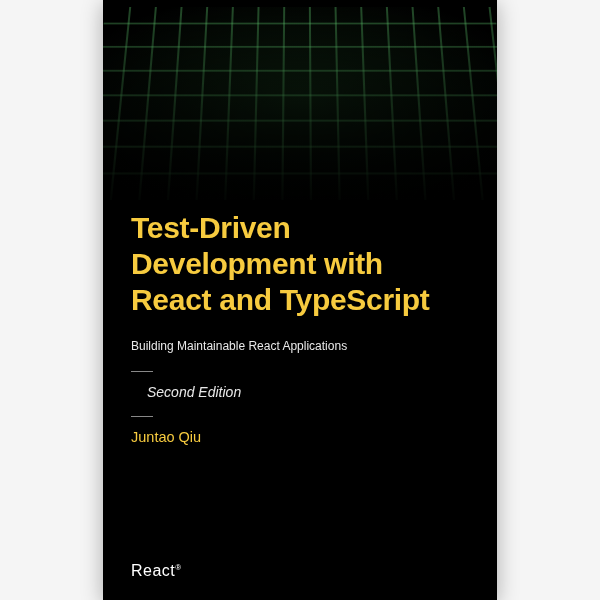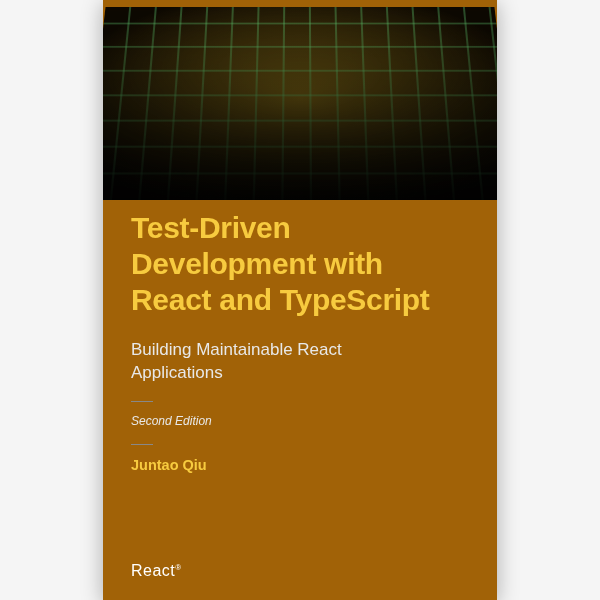--- a/index.html
+++ b/index.html
@@ -15,7 +15,7 @@
     .book-cover {
       width: 394px;
       height: 600px;
-      background: #a16207;
+      background: #000000;
       position: relative;
       overflow: hidden;
       box-shadow: 0 4px 20px rgba(0,0,0,0.3);

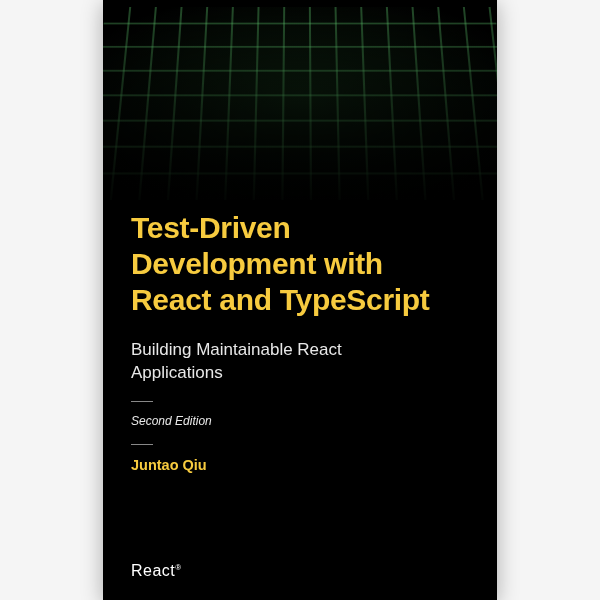--- a/index.html
+++ b/index.html
@@ -55,7 +55,7 @@
     }
     .subtitle {
       color: #e8e8e8;
-      font-size: 17px;
+      font-size: 12px;
       font-weight: 400;
       line-height: 1.38;
       margin-bottom: 16px;

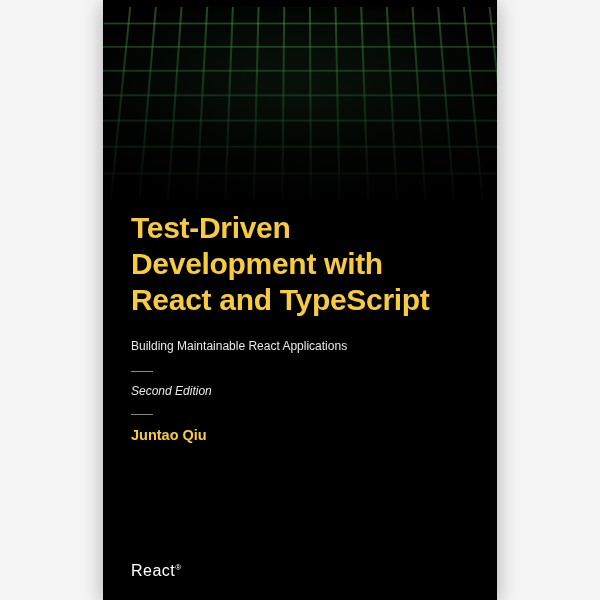--- a/index.html
+++ b/index.html
@@ -69,10 +69,11 @@
     }
     .edition {
       color: #e8e8e8;
-      font-size: 12px;
+      font-size: 14px;
       font-style: italic;
       font-weight: 400;
       margin-bottom: 16px;
+      margin-left: 16px;
     }
     .author {
       color: #f7cb3f;

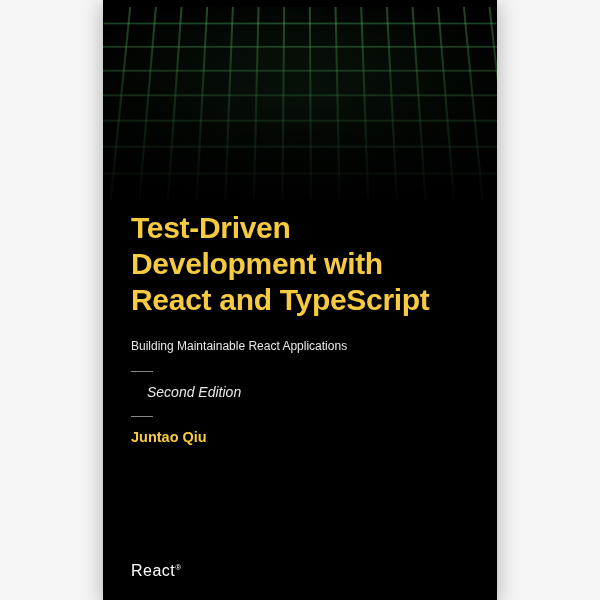--- a/index.html
+++ b/index.html
@@ -78,7 +78,7 @@
     .author {
       color: #f7cb3f;
       font-size: 14.5px;
-      font-weight: 700;
+      font-weight: 400;
     }
     .publisher {
       position: absolute;

